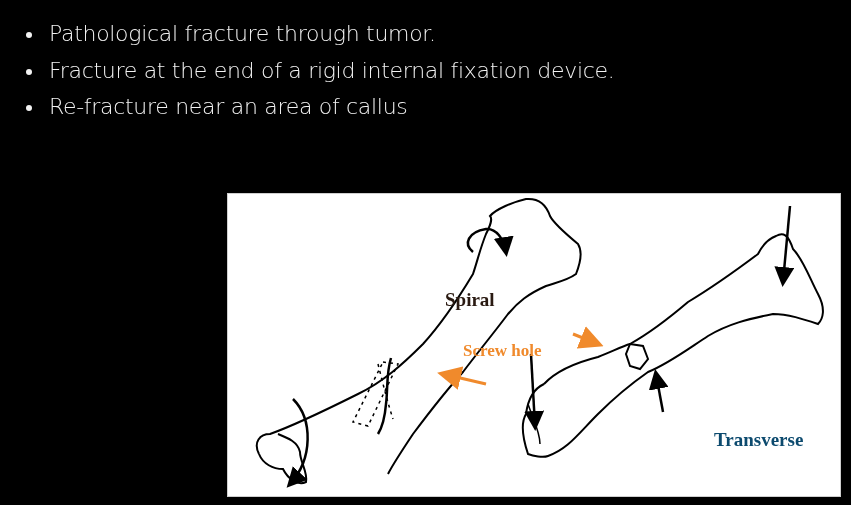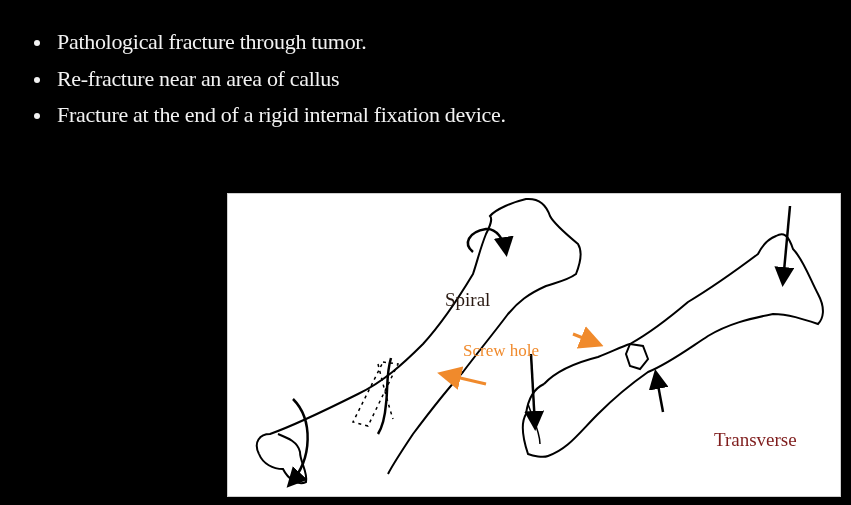--- a/index.html
+++ b/index.html
@@ -7,7 +7,7 @@
     width:851px; height:505px; background:#000000; position:relative; overflow:hidden;
     font-family: "DejaVu Sans", sans-serif;
   }
-  .bullets { position:absolute; left:0; top:8px; margin:16px; padding:0; list-style:none;font-family:Liberation Serif, serif; }
+  .bullets { position:absolute; left:0; top:8px; margin:8px; padding:0; list-style:none; }
   .bullet-item {
     position:relative; height:36.5px; line-height:36px;
     padding-left:41px; color:#f2f2f2; font-size:22px; letter-spacing:-0.3px;

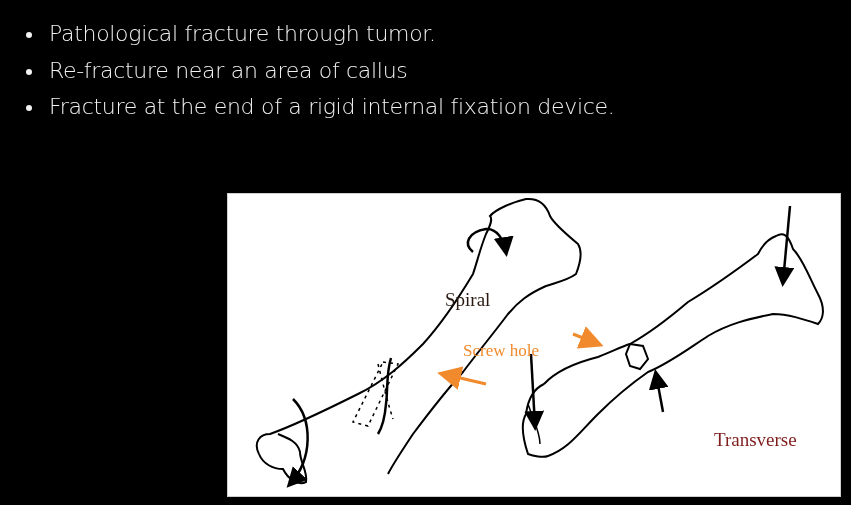--- a/index.html
+++ b/index.html
@@ -39,11 +39,11 @@
   </li>
   <li class="bullet-item">
     <span class="bullet-dot"></span>
-    <span>Re-fracture near an area of callus</span>
+    <span>Fracture at the end of a rigid internal fixation device.</span>
   </li>
   <li class="bullet-item">
     <span class="bullet-dot"></span>
-    <span>Fracture at the end of a rigid internal fixation device.</span>
+    <span>Re-fracture near an area of callus</span>
   </li>
 </ul>
 

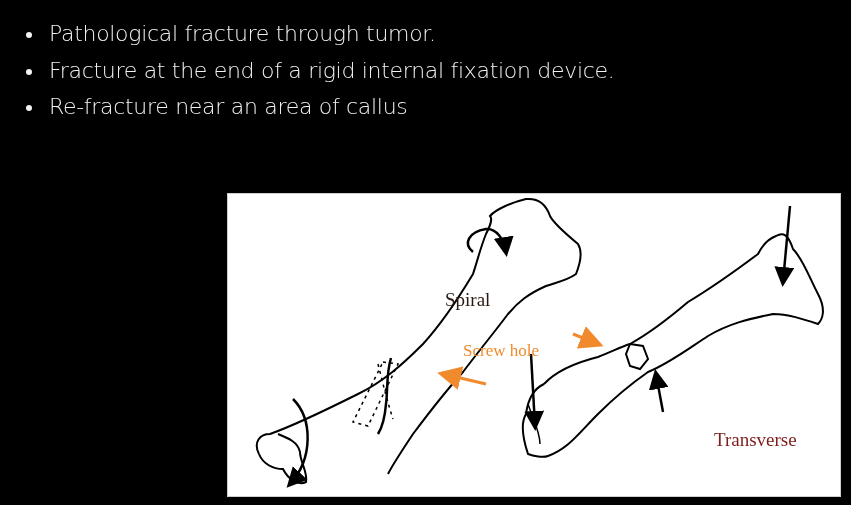--- a/index.html
+++ b/index.html
@@ -23,7 +23,7 @@
   }
   .figure svg { position:absolute; left:0; top:0; }
   .fig-label {
-    position:absolute; font-family:"Liberation Serif", serif; font-weight:normal; white-space:nowrap;
+    position:absolute; font-family:"Liberation Serif", serif; font-weight:bold; white-space:nowrap;
   }
   .lbl-spiral { left:217px; top:95px; font-size:19px; color:#2a1a12; }
   .lbl-screw { left:235px; top:147px; font-size:17px; color:#f08a2c; }

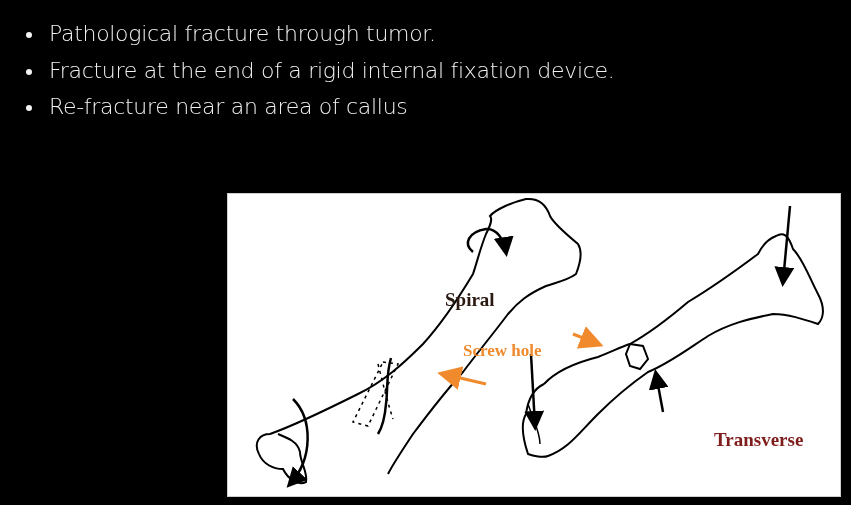--- a/index.html
+++ b/index.html
@@ -27,7 +27,7 @@
   }
   .lbl-spiral { left:217px; top:95px; font-size:19px; color:#2a1a12; }
   .lbl-screw { left:235px; top:147px; font-size:17px; color:#f08a2c; }
-  .lbl-trans { left:486px; top:235px; font-size:19px; color:#7f1d1d; }
+  .lbl-trans { left:486px; top:235px; font-size:19px; color:#0c4a6e; }
 </style>
 </head>
 <body>

